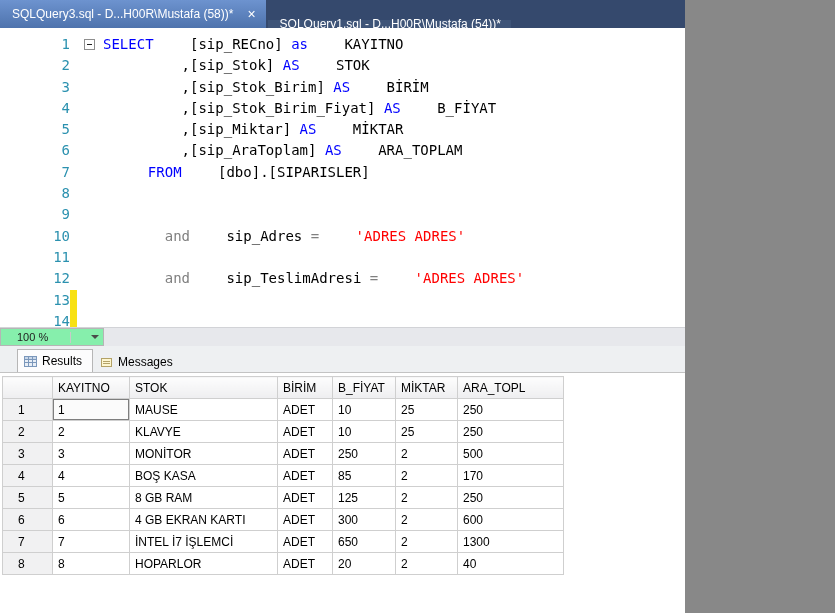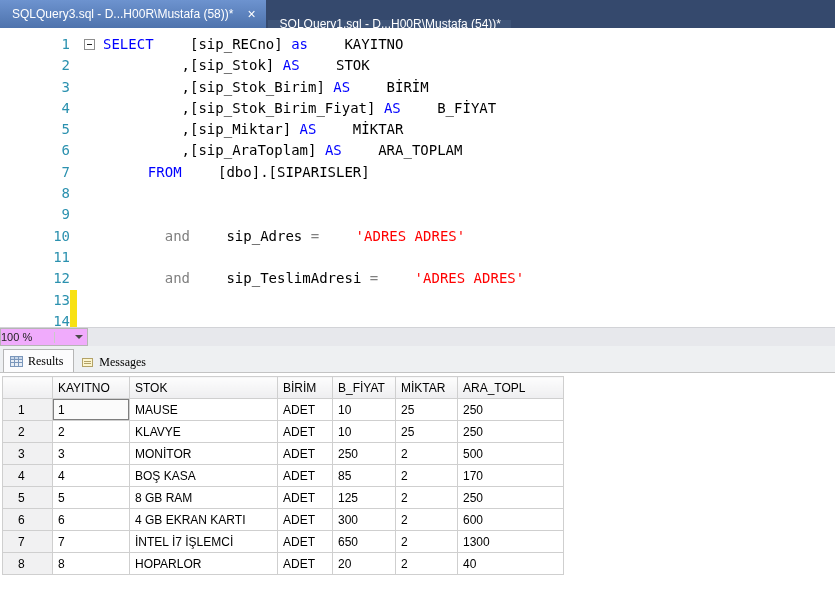--- a/index.html
+++ b/index.html
@@ -4,7 +4,7 @@
 <style>
   * { box-sizing: border-box; margin: 0; padding: 0; }
   body { font-family: "Liberation Sans", sans-serif; background: #888; }
-  .window { position: relative; width: 835px; height: 613px; background: #fff; overflow: hidden; }
+  .window { position: relative; width: 685px; height: 613px; background: #fff; overflow: hidden; }
 
   
   .tabbar { height: 28px; background: #35496d; display: flex; align-items: stretch; }

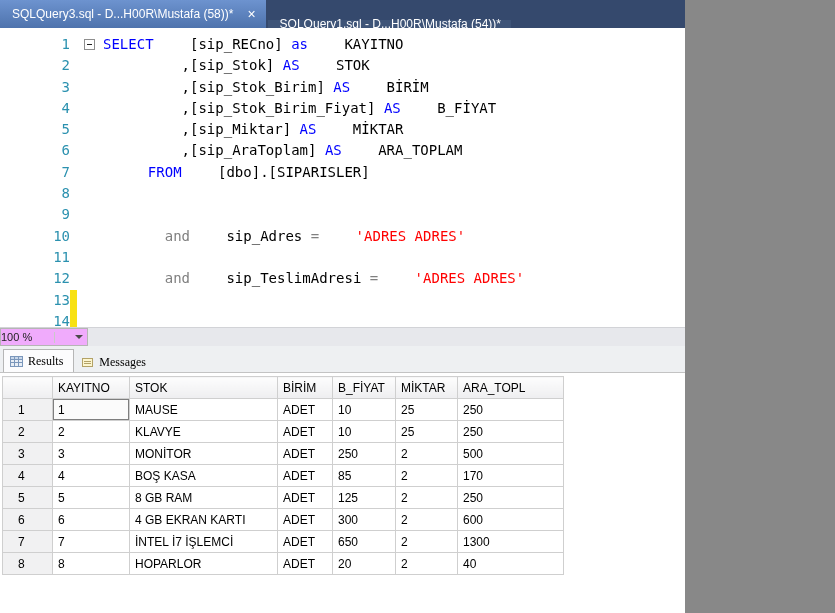--- a/index.html
+++ b/index.html
@@ -31,7 +31,7 @@
 
   
   .zoombar { height: 19px; background: #e7e8ec; border-top: 1px solid #d2d3d7; display: flex; align-items: stretch; }
-  .zoomctl { display: flex; align-items: center; background: #f0abfc; border: 1px solid #b5b5b5; font-size: 11px; color: #222; padding: 0 4px 0 0; cursor: default; gap: 16px; }
+  .zoomctl { display: flex; align-items: center; background: #86efac; border: 1px solid #b5b5b5; font-size: 11px; color: #222; padding: 0 4px 0 16px; cursor: default; gap: 16px; }
   .zoomctl .sep { width: 1px; height: 11px; background: #c9c9c9; margin: 0 4px 0 6px; }
   .caret-down { width: 0; height: 0; border-left: 4px solid transparent; border-right: 4px solid transparent; border-top: 4px solid #4a4a4a; }
 

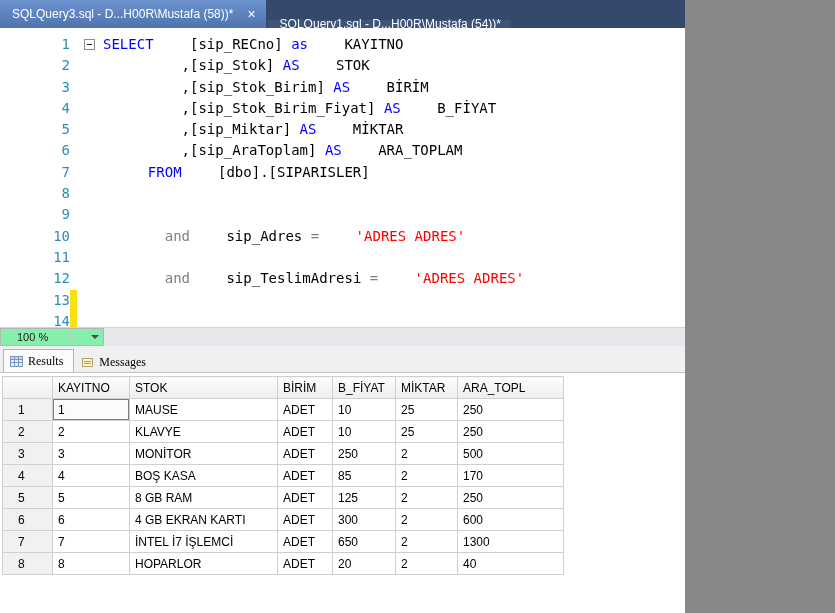--- a/index.html
+++ b/index.html
@@ -36,7 +36,7 @@
   .caret-down { width: 0; height: 0; border-left: 4px solid transparent; border-right: 4px solid transparent; border-top: 4px solid #4a4a4a; }
 
   
-  .rtabs { height: 26px; background: #eef0f2; display: flex; align-items: flex-end; padding-left: 3px; font-family: Liberation Serif, serif; }
+  .rtabs { height: 26px; background: #eef0f2; display: flex; align-items: flex-end; padding-left: 17px; }
   .rtab { display: flex; align-items: center; gap: 5px; font-size: 12px; color: #000; padding: 0 10px 0 6px; cursor: default; }
   .rtab.active { background: #fcfcfd; border: 1px solid #b6b6b6; border-bottom: none; height: 23px; }
   .rtab.inactive { height: 20px; border: 1px solid transparent; justify-content: space-between; }

